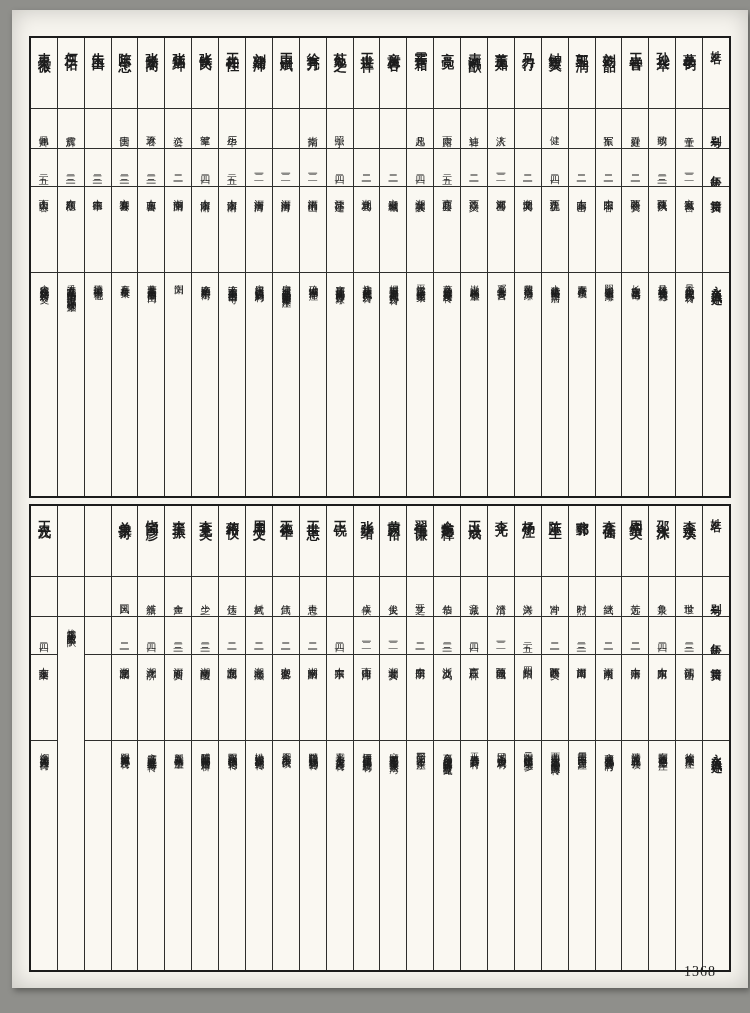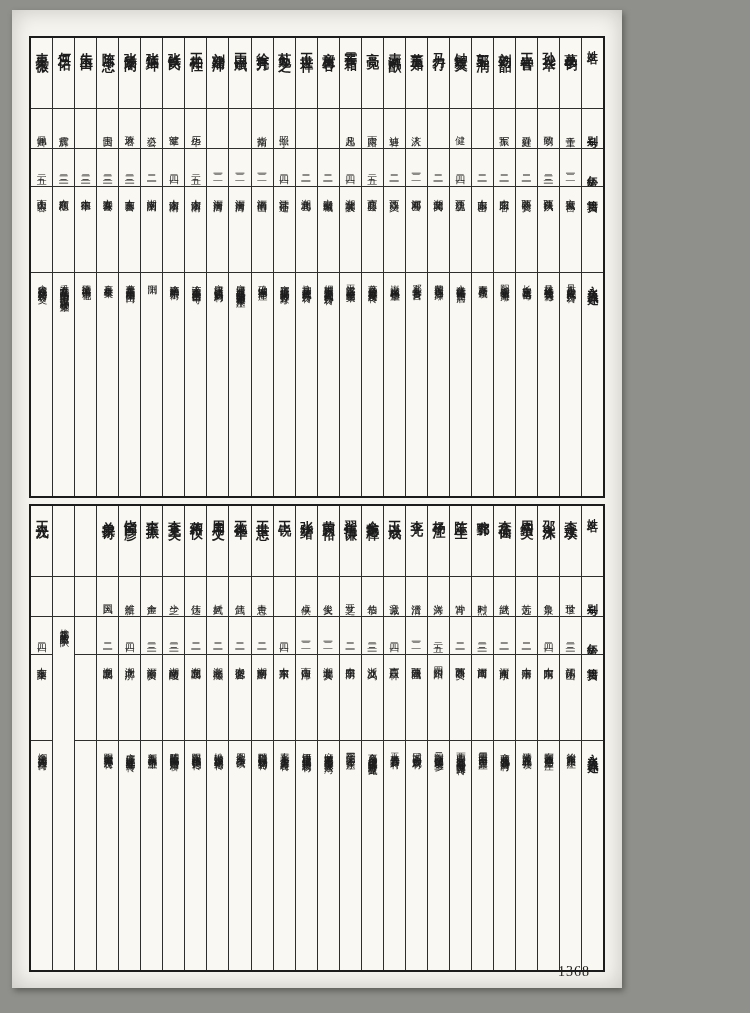--- a/index.html
+++ b/index.html
@@ -15,7 +15,7 @@
   .sheet {
     position: absolute;
     left: 12px; top: 10px;
-    width: 610px; height: 978px;
+    width: 736px; height: 978px;
     background: #f6f4ee;
     box-shadow: inset 0 0 22px rgba(0,0,0,.20), 2px 3px 6px rgba(0,0,0,.35);
   }

